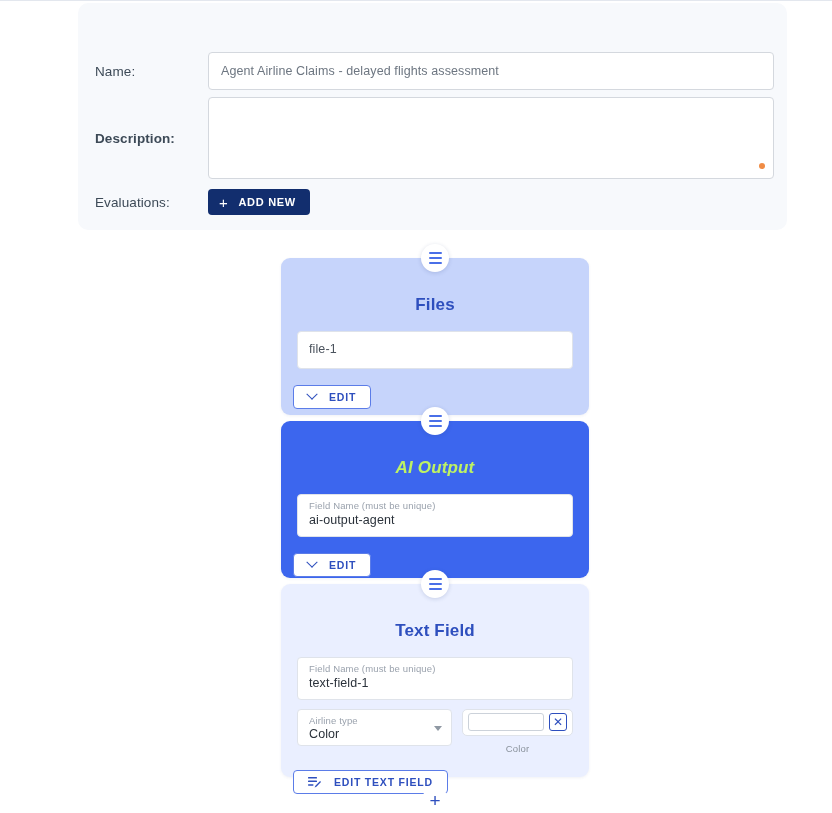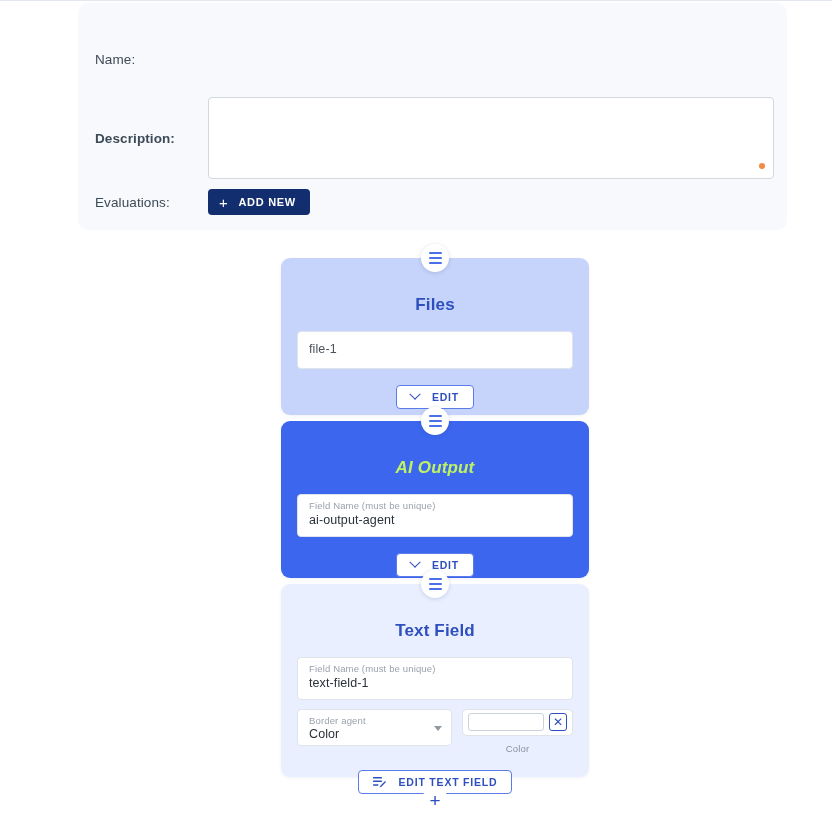--- a/index.html
+++ b/index.html
@@ -301,6 +301,7 @@
 
     <div class="form-row row-name">
       <div class="form-label">Name:</div>
+      <div class="txt-input">Agent Airline Claims - delayed flights assessment</div>
     </div>
 
     <div class="form-row row-desc">

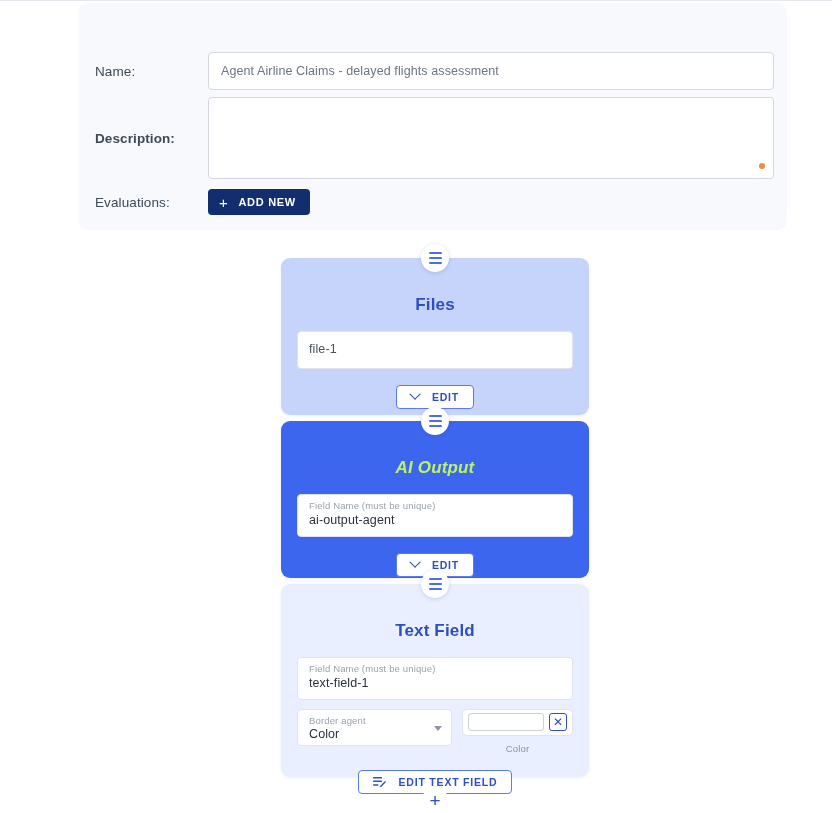--- a/index.html
+++ b/index.html
@@ -170,7 +170,7 @@
     cursor: pointer;
     font-family: "Liberation Sans", sans-serif;
   }
-  .btn-center { display: flex; justify-content: center; margin-top: 16px; }
+  .btn-center { display: flex; margin-top: 16px; padding-left: 12px; }
   .chev {
     display: inline-block;
     width: 8px; height: 8px;

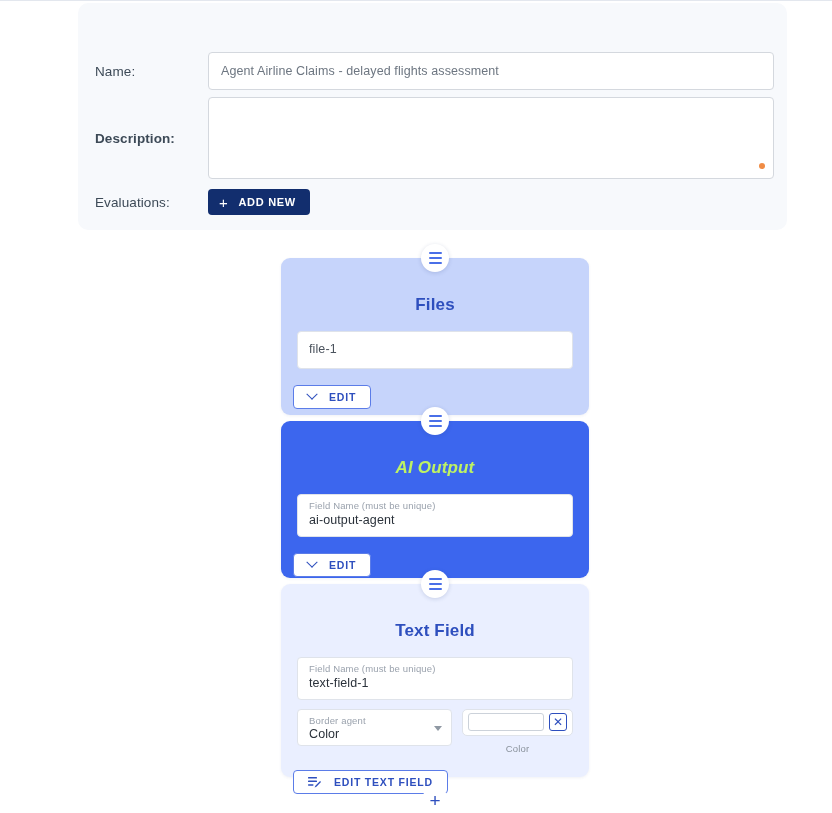--- a/index.html
+++ b/index.html
@@ -378,7 +378,7 @@
 
       <div class="tf-row">
         <div class="select-box">
-          <div class="field-sublabel">Border agent</div>
+          <div class="field-sublabel">Airline type</div>
           <div class="field-value">Color</div>
           <span class="select-caret"></span>
         </div>

